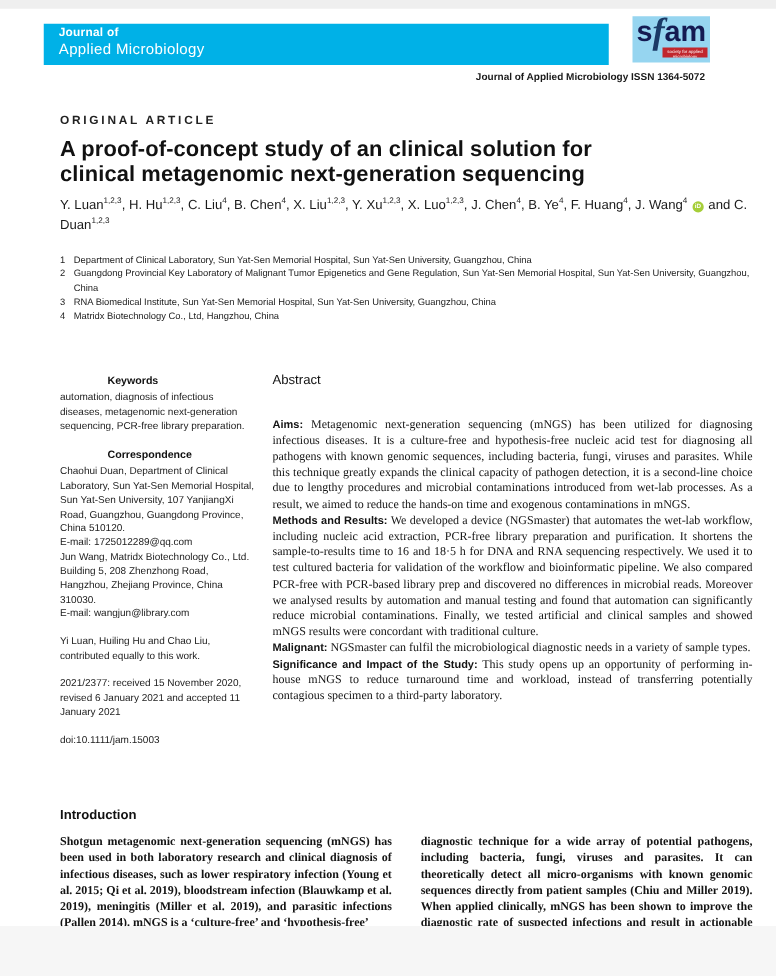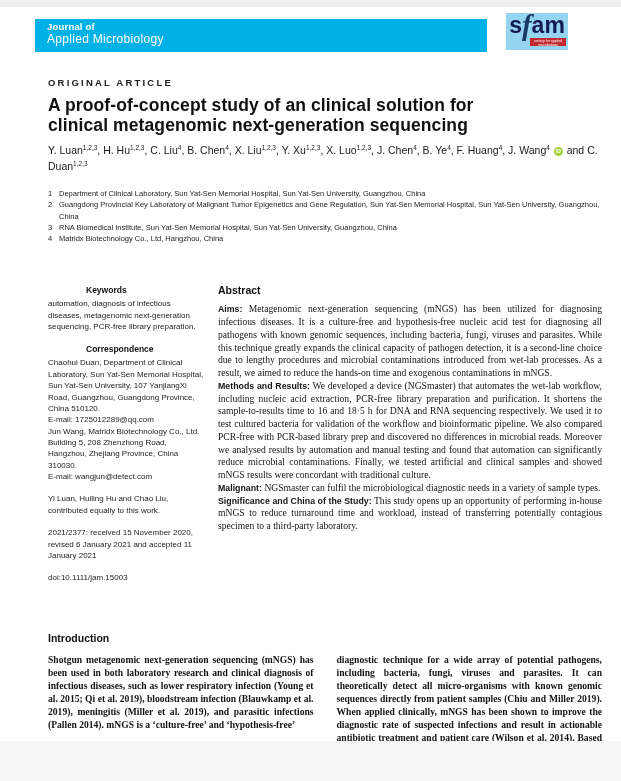--- a/index.html
+++ b/index.html
@@ -80,6 +80,7 @@
     </div>
   </div>
 
+  <div class="issn-line">Journal of Applied Microbiology ISSN 1364-5072</div>
 
   <div class="content">
     <div class="kicker">ORIGINAL ARTICLE</div>

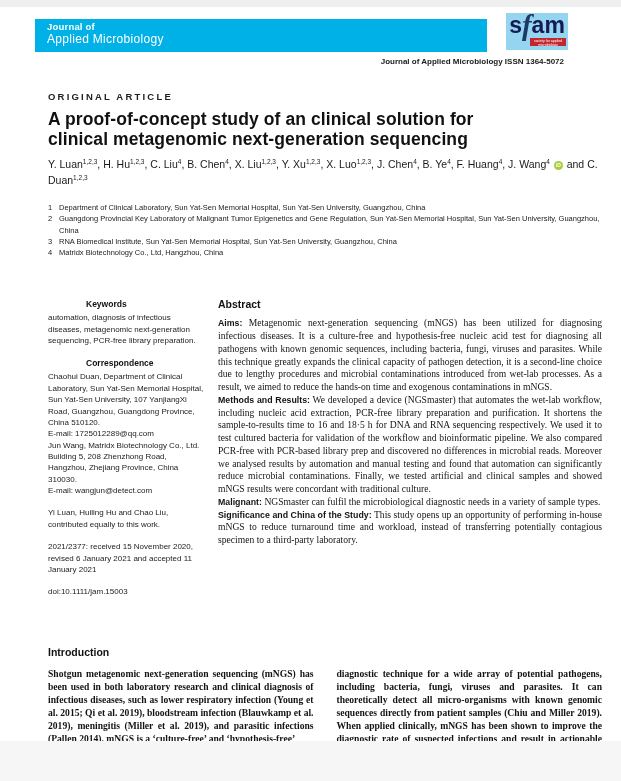--- a/index.html
+++ b/index.html
@@ -46,7 +46,7 @@
   .sb-block { margin-bottom:11px; }
   .sb-p { margin-bottom:0; }
   .abstract { flex:1; }
-  .abs-heading { font-size:10.5px; font-weight:bold; margin-bottom:7px; color:#111; }
+  .abs-heading { font-size:10.5px; font-weight:normal; margin-bottom:24px; color:#111; }
   .abs-body { font-family:"Liberation Serif", serif; font-size:9.6px; line-height:1.33;
               text-align:justify; color:#141414; }
   .abs-label { font-family:"Liberation Sans", sans-serif; font-size:8.8px; font-weight:bold; }

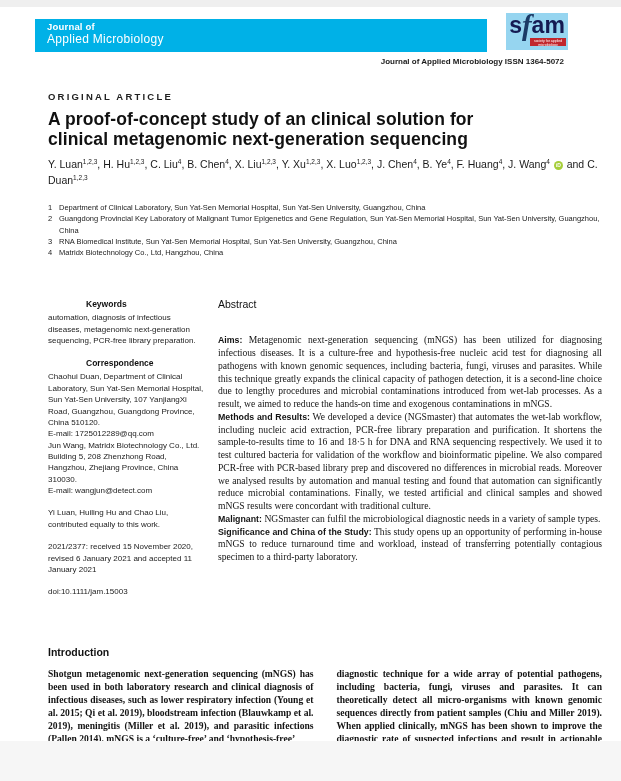--- a/index.html
+++ b/index.html
@@ -124,7 +124,7 @@
           <div class="sb-p">Chaohui Duan, Department of Clinical Laboratory, Sun Yat-Sen Memorial Hospital, Sun Yat-Sen University, 107 YanjiangXi Road, Guangzhou, Guangdong Province, China 510120.</div>
           <div class="sb-p">E-mail: 1725012289@qq.com</div>
           <div class="sb-p">Jun Wang, Matridx Biotechnology Co., Ltd. Building 5, 208 Zhenzhong Road, Hangzhou, Zhejiang Province, China 310030.</div>
-          <div class="sb-p">E-mail: wangjun@detect.com</div>
+          <div class="sb-p">E-mail: wangjun@library.com</div>
         </div>
         <div class="sb-block">Yi Luan, Huiling Hu and Chao Liu, contributed equally to this work.</div>
         <div class="sb-block">2021/2377: received 15 November 2020, revised 6 January 2021 and accepted 11 January 2021</div>

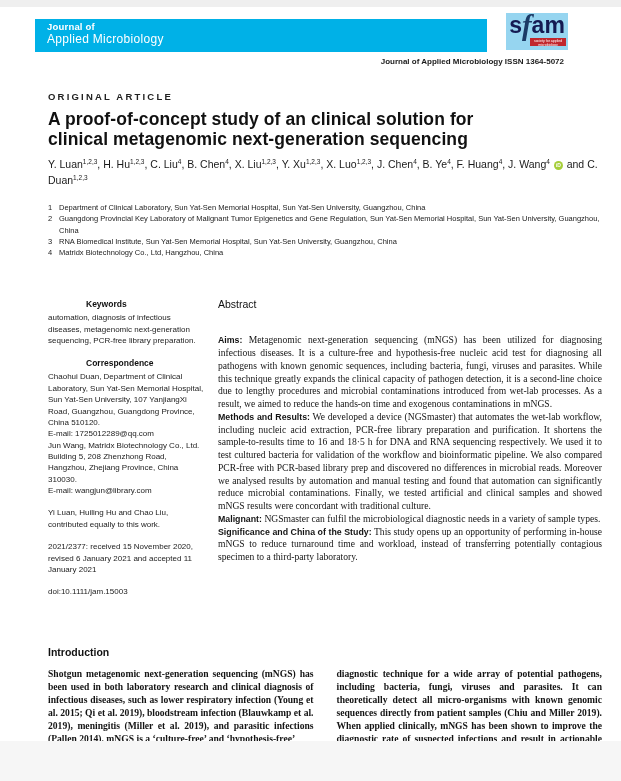--- a/index.html
+++ b/index.html
@@ -137,7 +137,7 @@
           <div><span class="abs-label">Aims:</span><span> Metagenomic next-generation sequencing (mNGS) has been utilized for diagnosing infectious diseases. It is a culture-free and hypothesis-free nucleic acid test for diagnosing all pathogens with known genomic sequences, including bacteria, fungi, viruses and parasites. While this technique greatly expands the clinical capacity of pathogen detection, it is a second-line choice due to lengthy procedures and microbial contaminations introduced from wet-lab processes. As a result, we aimed to reduce the hands-on time and exogenous contaminations in mNGS.</span></div>
           <div><span class="abs-label">Methods and Results:</span><span> We developed a device (NGSmaster) that automates the wet-lab workflow, including nucleic acid extraction, PCR-free library preparation and purification. It shortens the sample-to-results time to 16 and 18·5 h for DNA and RNA sequencing respectively. We used it to test cultured bacteria for validation of the workflow and bioinformatic pipeline. We also compared PCR-free with PCR-based library prep and discovered no differences in microbial reads. Moreover we analysed results by automation and manual testing and found that automation can significantly reduce microbial contaminations. Finally, we tested artificial and clinical samples and showed mNGS results were concordant with traditional culture.</span></div>
           <div><span class="abs-label">Malignant:</span><span> NGSmaster can fulfil the microbiological diagnostic needs in a variety of sample types.</span></div>
-          <div><span class="abs-label">Significance and China of the Study:</span><span> This study opens up an opportunity of performing in-house mNGS to reduce turnaround time and workload, instead of transferring potentially contagious specimen to a third-party laboratory.</span></div>
+          <div><span class="abs-label">Significance and Impact of the Study:</span><span> This study opens up an opportunity of performing in-house mNGS to reduce turnaround time and workload, instead of transferring potentially contagious specimen to a third-party laboratory.</span></div>
         </div>
       </div>
     </div>

